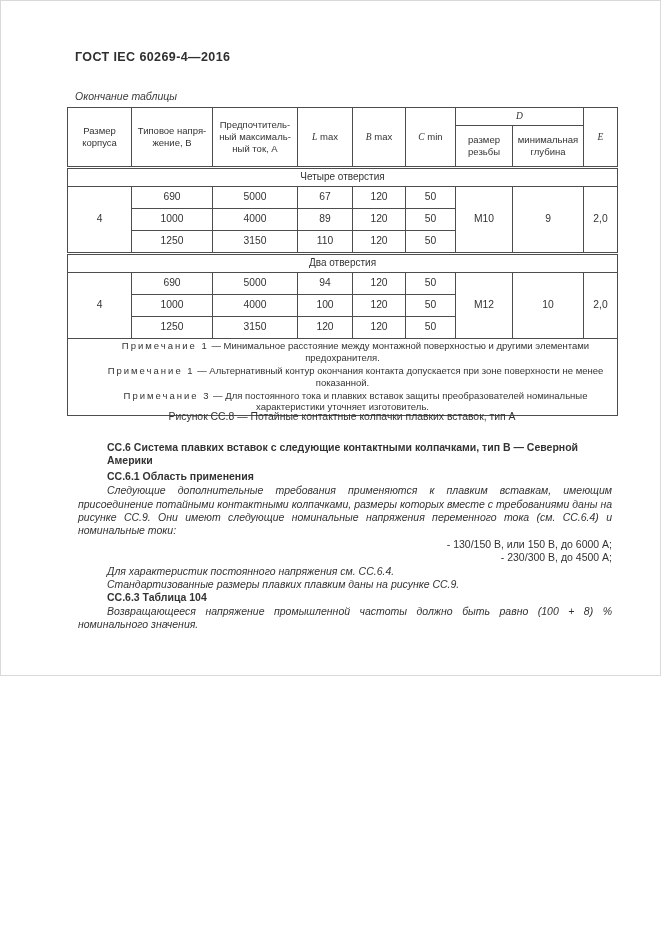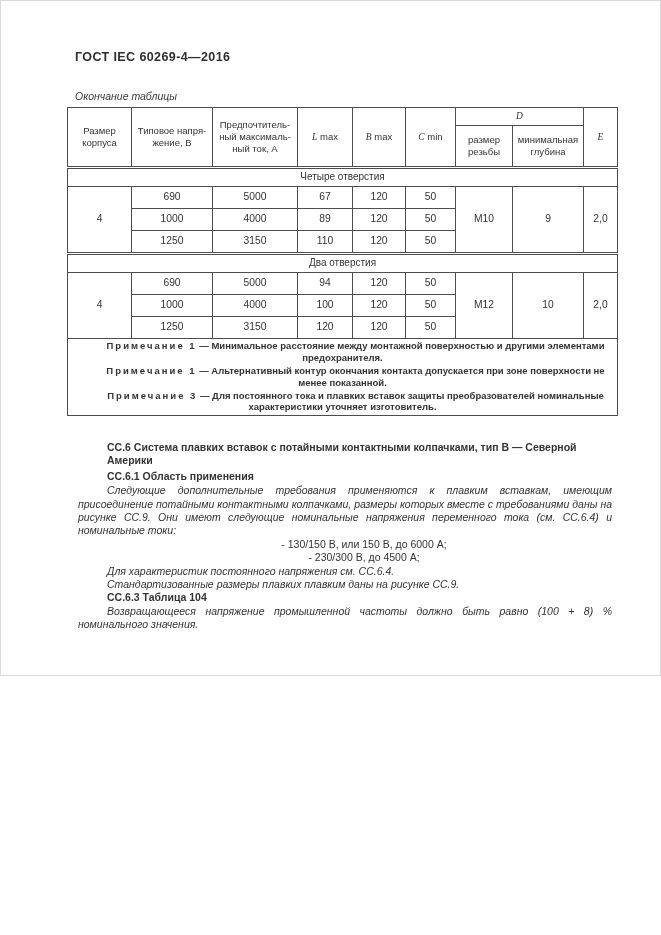--- a/index.html
+++ b/index.html
@@ -35,7 +35,7 @@
     text-align:justify; vertical-align:top; padding:4px 9px 6px 9px;
     font-size:10.2px; line-height:13px;
   }
-  td.notes-cell p.note { margin:0 0 1px 0; text-indent:26px;font-weight:bold; }
+  td.notes-cell p.note { margin:0 0 1px 0; text-indent:26px; }
   .note-label { letter-spacing:2px; }
   .fig-caption {
     position:absolute; left:67px; top:411px; width:550px;

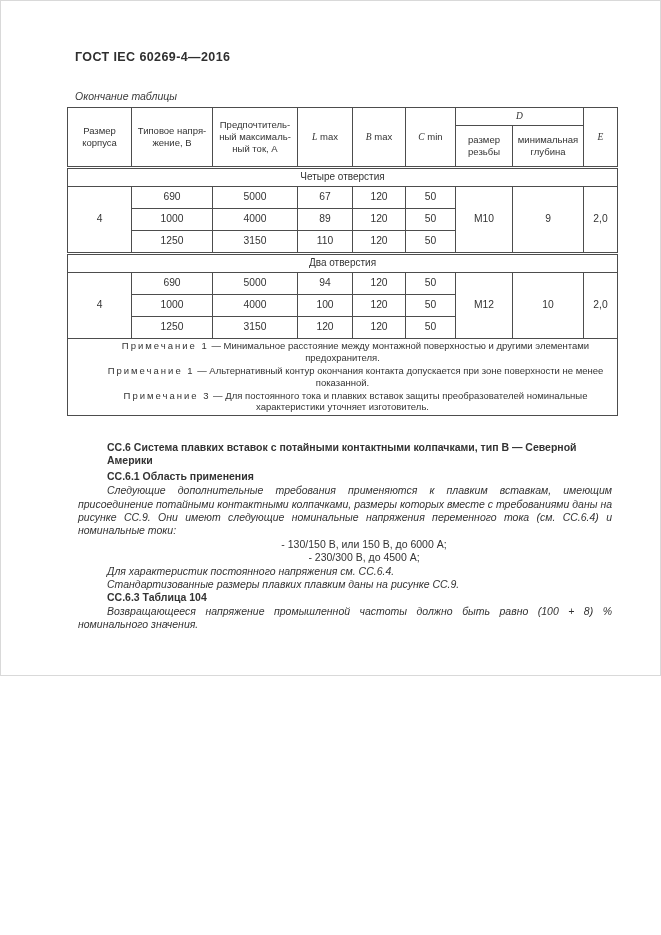--- a/index.html
+++ b/index.html
@@ -162,6 +162,7 @@
     </tbody>
   </table>
 
+  <div class="fig-caption">Рисунок СС.8 — Потайные контактные колпачки плавких вставок, тип А</div>
 
   <div class="body-text">
     <p class="bh bh1">СС.6 Система плавких вставок с потайными контактными колпачками, тип В — Северной Америки</p>

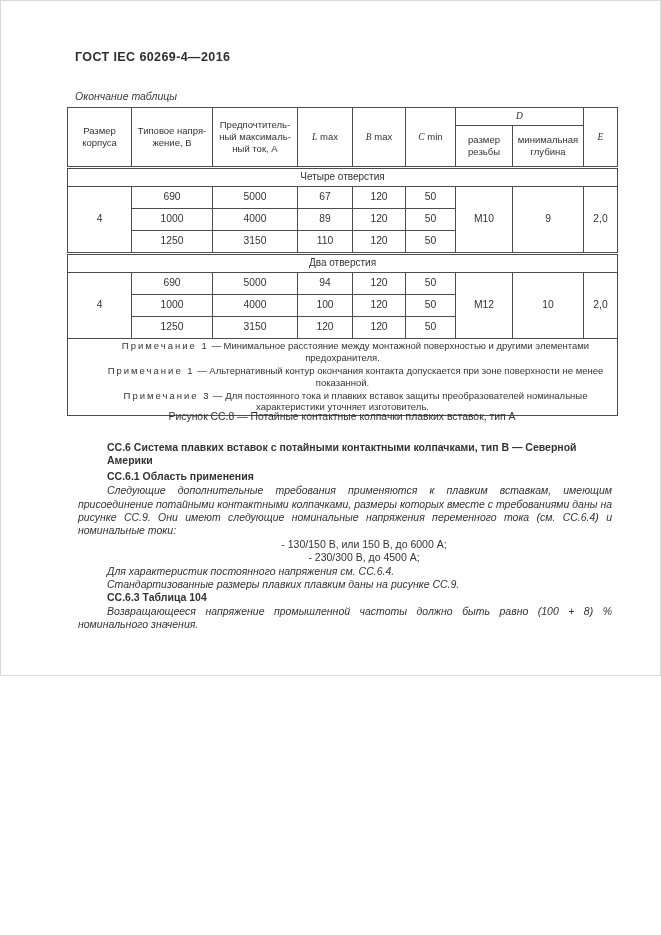--- a/index.html
+++ b/index.html
@@ -165,7 +165,7 @@
   <div class="fig-caption">Рисунок СС.8 — Потайные контактные колпачки плавких вставок, тип А</div>
 
   <div class="body-text">
-    <p class="bh bh1">СС.6 Система плавких вставок с потайными контактными колпачками, тип В — Северной Америки</p>
+    <p class="bh bh1">СС.6 Система плавких вставок с следующие контактными колпачками, тип В — Северной Америки</p>
     <p class="bh bh2">СС.6.1 Область применения</p>
     <p class="para">Следующие дополнительные требования применяются к плавким вставкам, имеющим присоединение потайными контактными колпачками, размеры которых вместе с требованиями даны на рисунке СС.9. Они имеют следующие номинальные напряжения переменного тока (см. СС.6.4) и номинальные токи:</p>
     <p class="list-item">- 130/150 В, или 150 В, до 6000 А;</p>

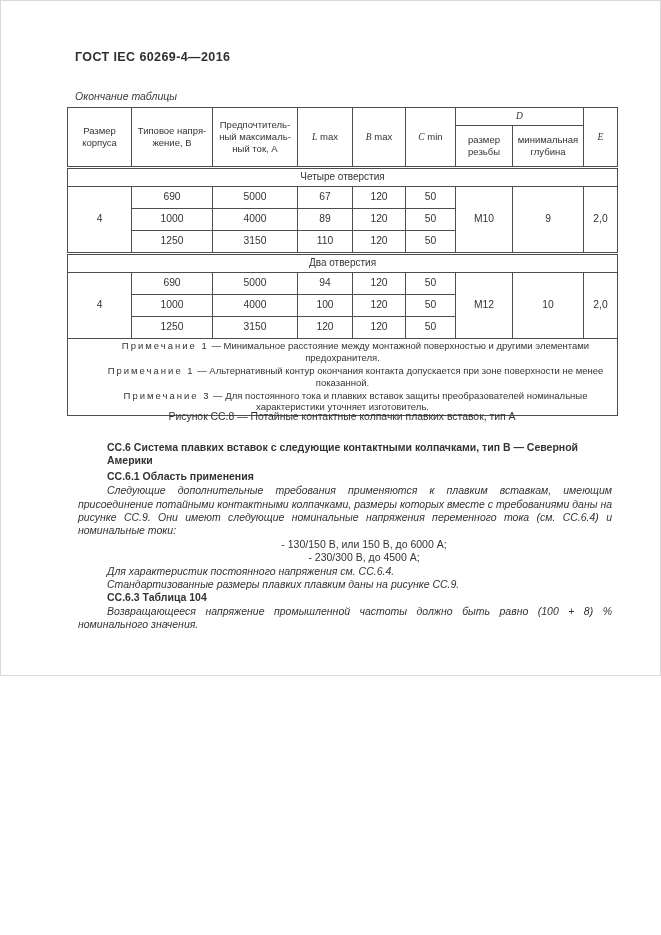--- a/index.html
+++ b/index.html
@@ -49,7 +49,7 @@
   .body-text .bh1 { margin-bottom:2px; }
   .body-text .bh2 { margin-bottom:1px; }
   .body-text p.para { margin:0; text-indent:29px;font-style:italic; }
-  .body-text .list-item { margin:0; padding-left:38px; text-align:center; }
+  .body-text .list-item { margin:0; padding-left:38px; text-align:right; }
   .page-number { position:absolute; left:78px; top:838px; font-size:11px; color:#3a3a3a;text-decoration:underline; }
 </style>
 </head>

